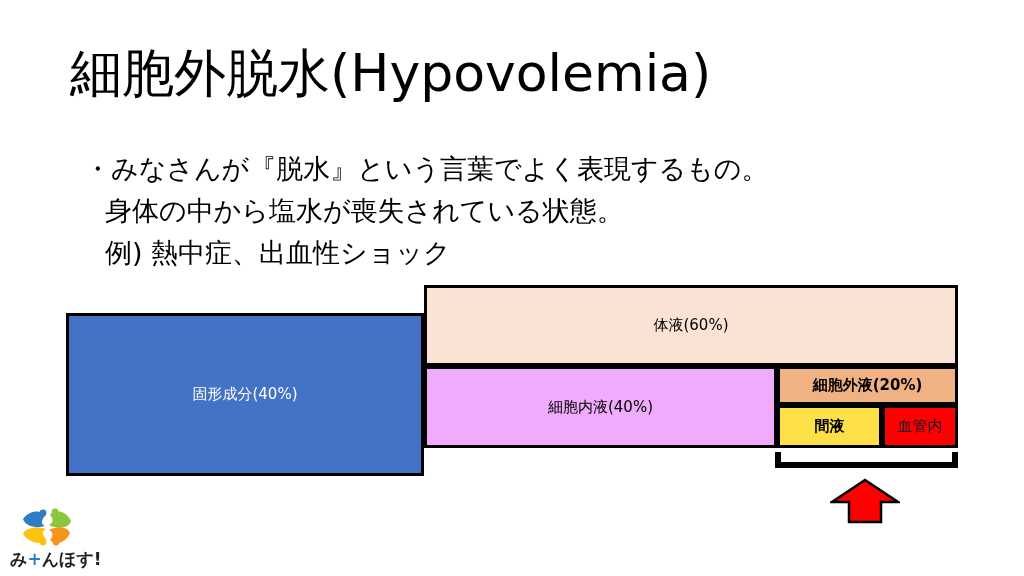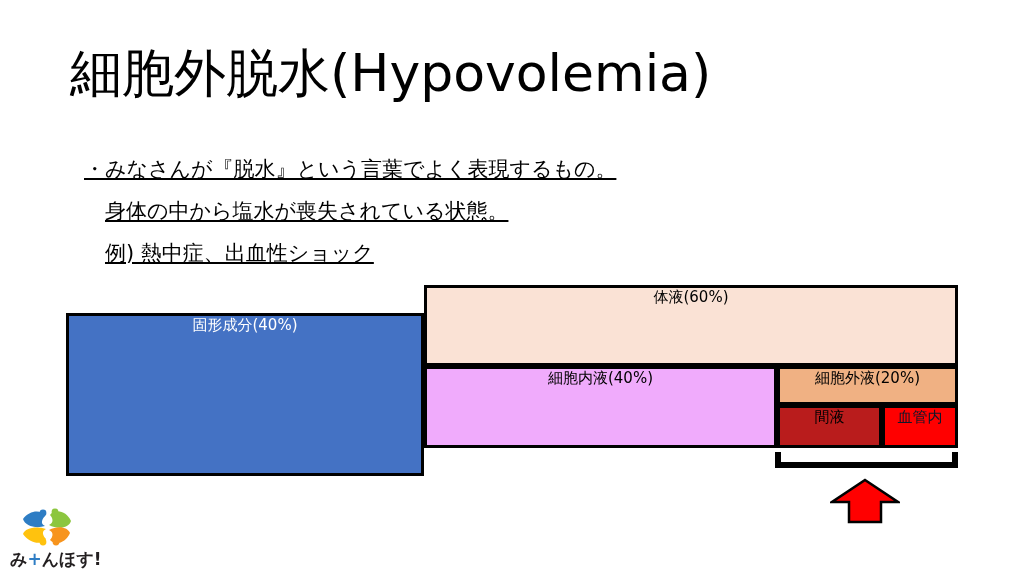--- a/index.html
+++ b/index.html
@@ -32,10 +32,9 @@
     position: absolute;
     left: 84px;
     top: 148px;
-    font-size: 21px;
+    font-size: 27px;
     line-height: 42px;
     color: #000000;
-    text-decoration: underline;
   }
   #body-text .line {
     white-space: nowrap;

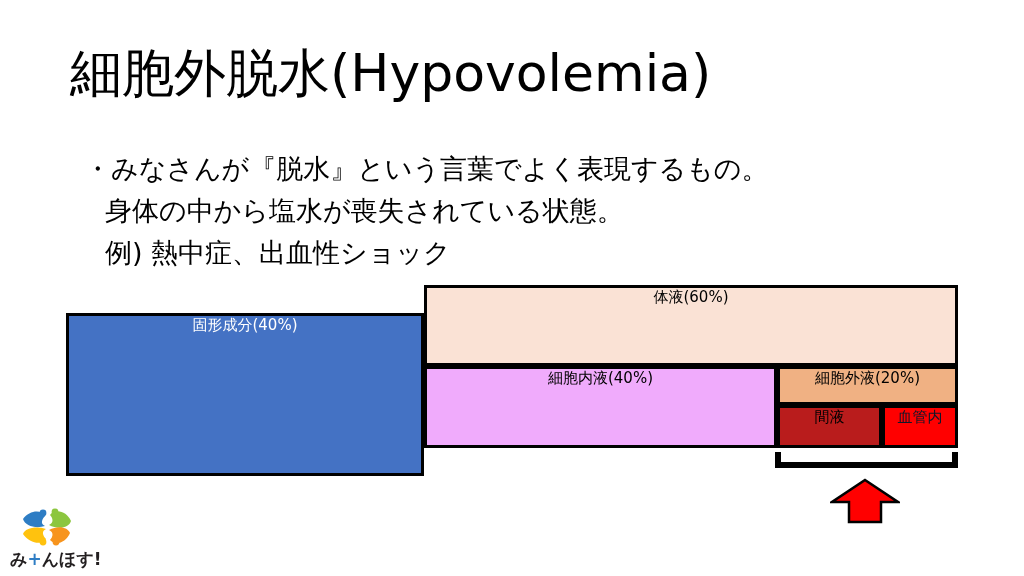--- a/index.html
+++ b/index.html
@@ -56,7 +56,7 @@
     box-sizing: border-box;
     border: 3px solid #000000;
     display: flex;
-    align-items: flex-start;
+    align-items: center;
     justify-content: center;
     font-size: 15px;
     color: #000000;

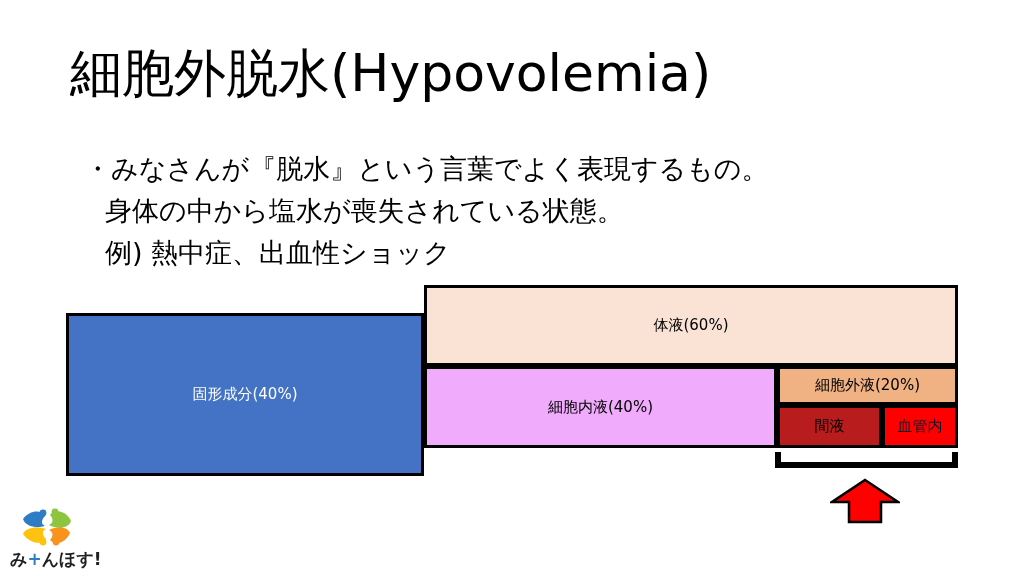--- a/index.html
+++ b/index.html
@@ -92,6 +92,7 @@
     width: 181px;
     height: 39px;
     background: #F0B183;
+    font-weight: bold;
   }
   #block-interstitial {
     left: 711px;

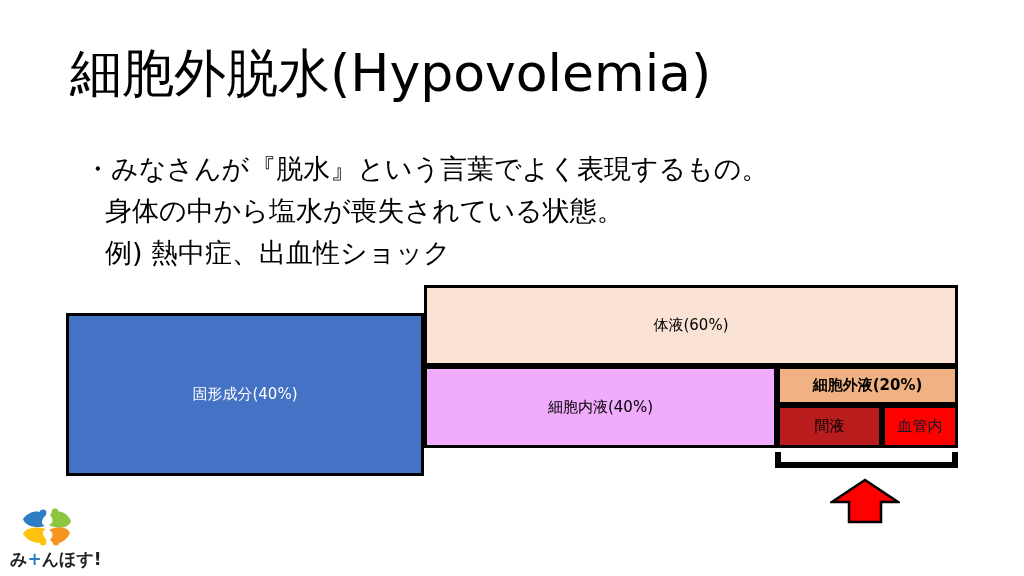--- a/index.html
+++ b/index.html
@@ -201,7 +201,7 @@
     <span>細胞外液(20%)</span>
   </div>
 
-  <div class="block" id="block-interstitial" style="background: #b91c1c; color: rgb(0, 0, 0);">
+  <div class="block" id="block-interstitial" style="background: #fde047; color: rgb(0, 0, 0); font-weight: bold;">
     <span>間液</span>
   </div>
 

